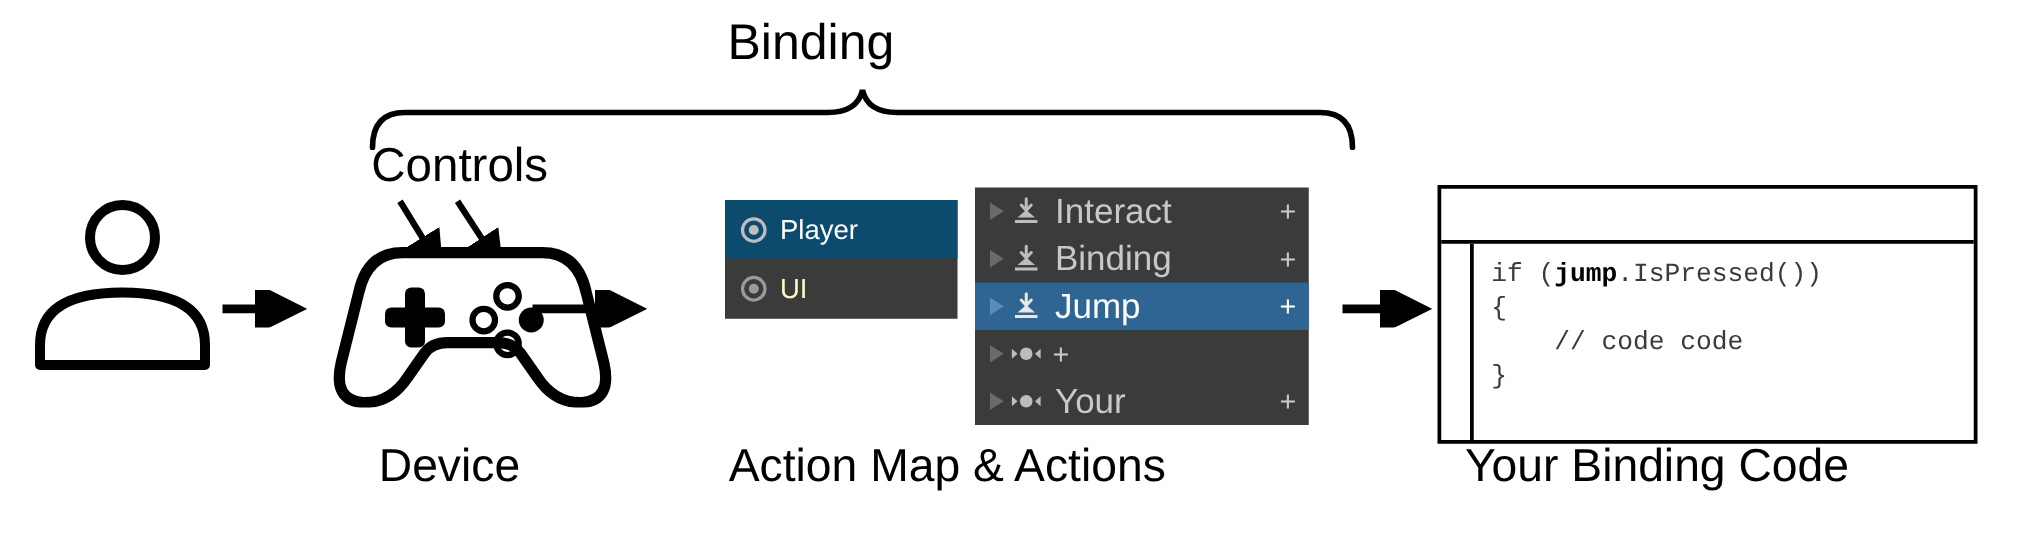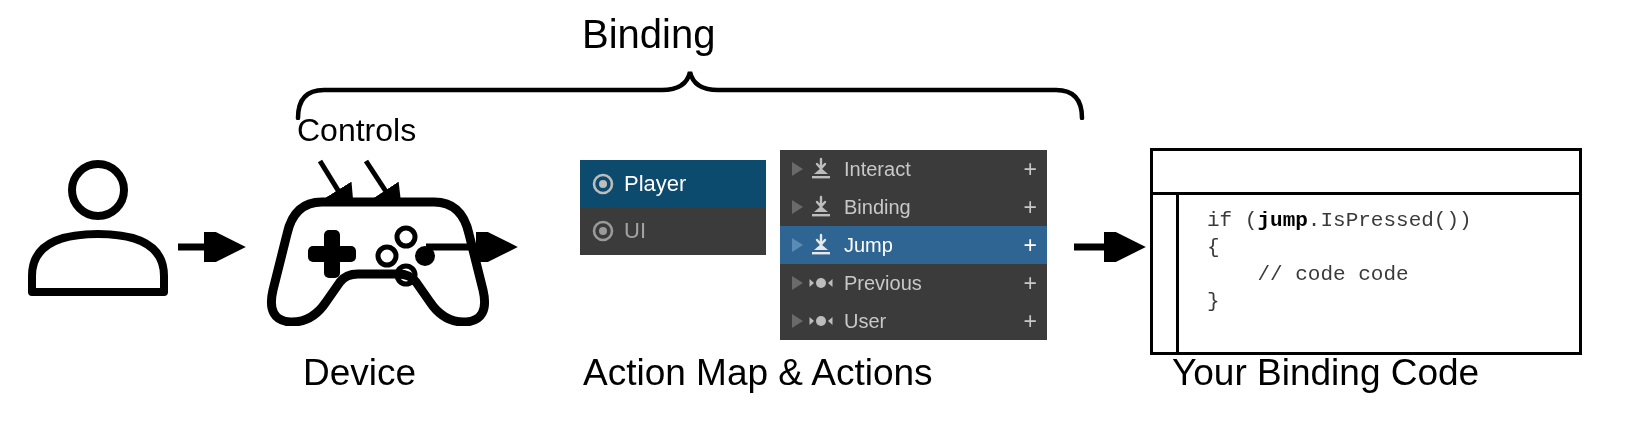--- a/index.html
+++ b/index.html
@@ -93,7 +93,7 @@
 
   <div class="brace-label" style="left:582px;top:12px;">Binding</div>
 
-  <div class="brace-label" style="left:297px;top:112px;font-size:32px;">Controls</div>
+  <div class="brace-label" style="left:297px;top:112px;font-size:38px;">Controls</div>
 
   <svg class="abs" style="left:290px;top:155px;width:190px;height:90px;" viewBox="0 0 190 90">
     <defs>

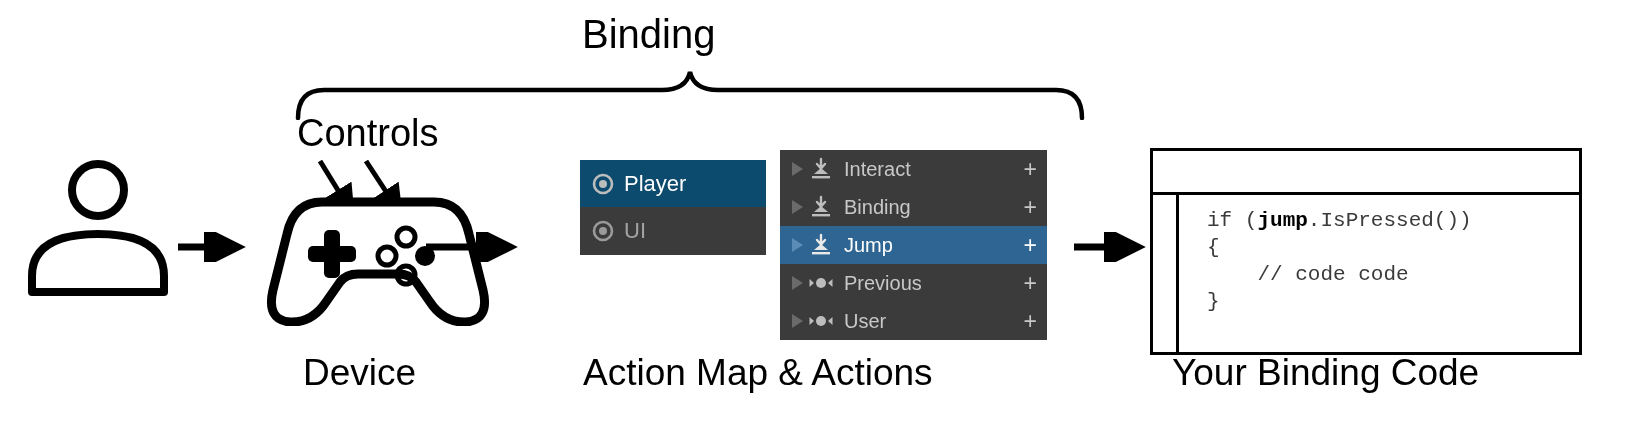--- a/index.html
+++ b/index.html
@@ -53,7 +53,7 @@
   }
   .act-row.selected{background:#2f6592;}
   .act-label{
-    font-size:20px;color:#c8c8c8;
+    font-size:28px;color:#c8c8c8;
     font-family:"Liberation Sans",sans-serif;
     flex:1;margin-left:10px;white-space:nowrap;
   }

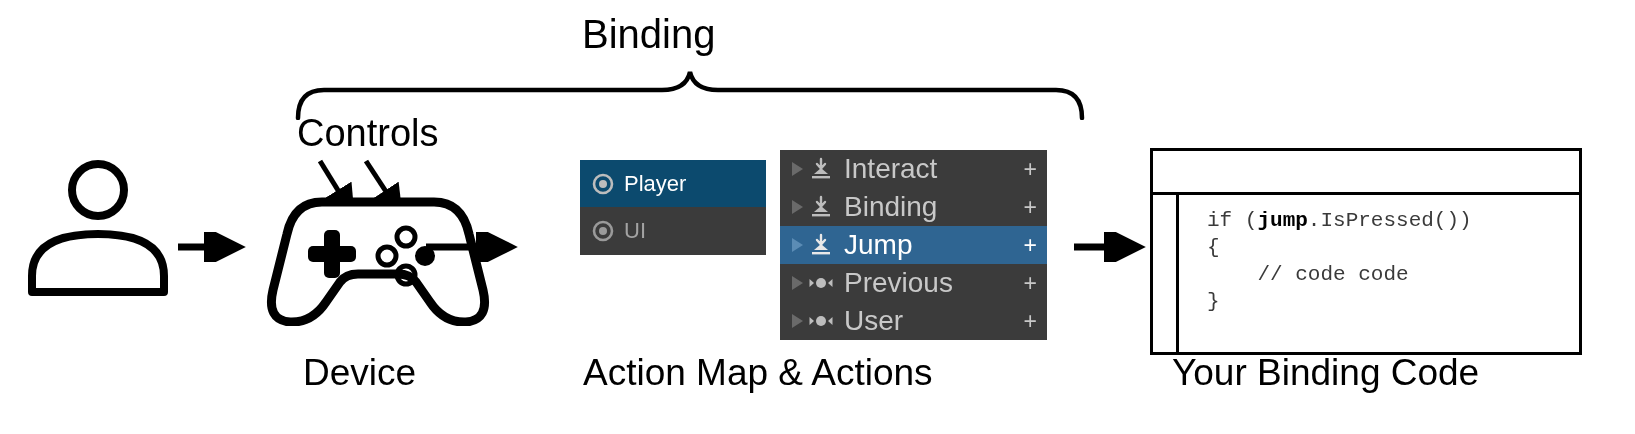--- a/index.html
+++ b/index.html
@@ -37,7 +37,7 @@
   }
   .map-row.selected{background:#0c4a6e;}
   .map-row .maplabel{
-    font-size:22px;color:#a3a3a3;margin-left:10px;
+    font-size:22px;color:#fef9c3;margin-left:10px;
     font-family:"Liberation Sans",sans-serif;
   }
   .map-row.selected .maplabel{color:#ffffff;}

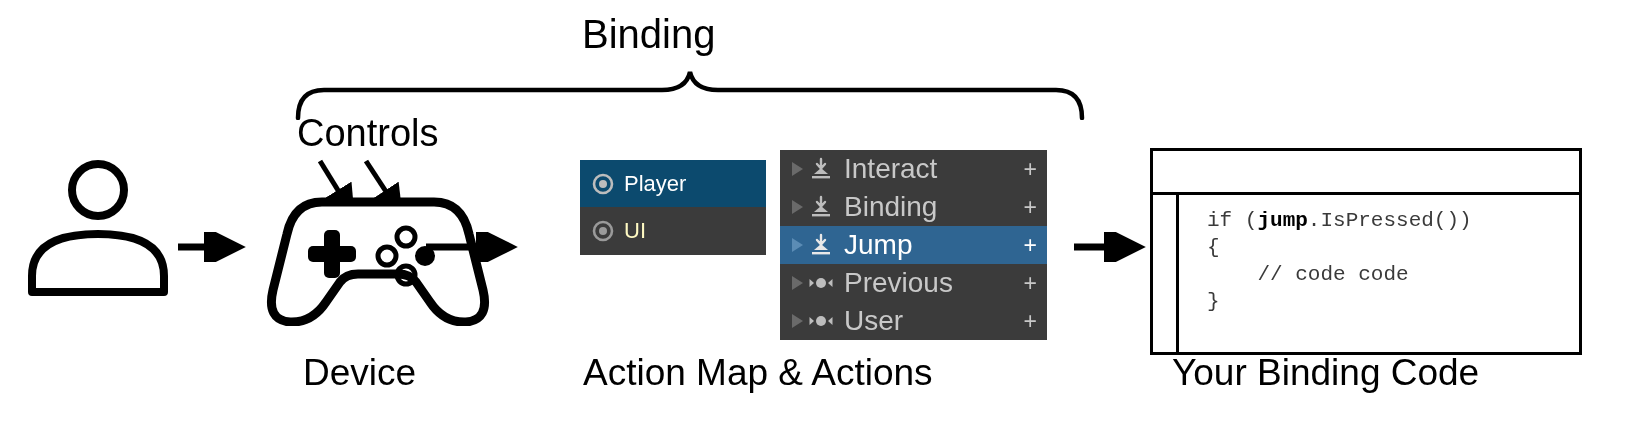--- a/index.html
+++ b/index.html
@@ -78,7 +78,7 @@
   #code-text{
     flex:1;padding:12px 0 0 14px;box-sizing:border-box;
     font-family:"Liberation Mono",monospace;
-    font-size:21px;line-height:27px;color:#3a3a3a;white-space:pre;margin-left:14px;
+    font-size:21px;line-height:27px;color:#3a3a3a;white-space:pre;
   }
   #code-text b{color:#000;font-weight:bold;}
 </style>

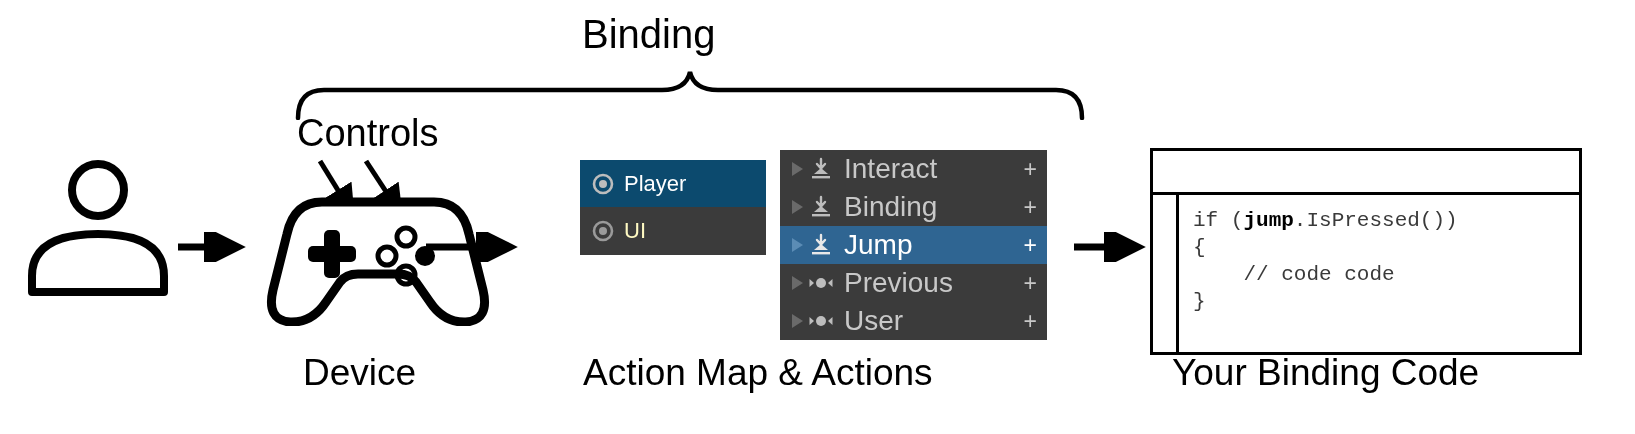--- a/index.html
+++ b/index.html
@@ -213,7 +213,6 @@
         <path d="M20 12 L24.5 8 L24.5 16 Z" fill="#bdbdbd"></path>
         <circle cx="13" cy="12" r="5" fill="#bdbdbd"></circle>
       </svg>
-      <span class="act-label">Previous</span>
       <span class="act-plus">+</span>
     </div>
 

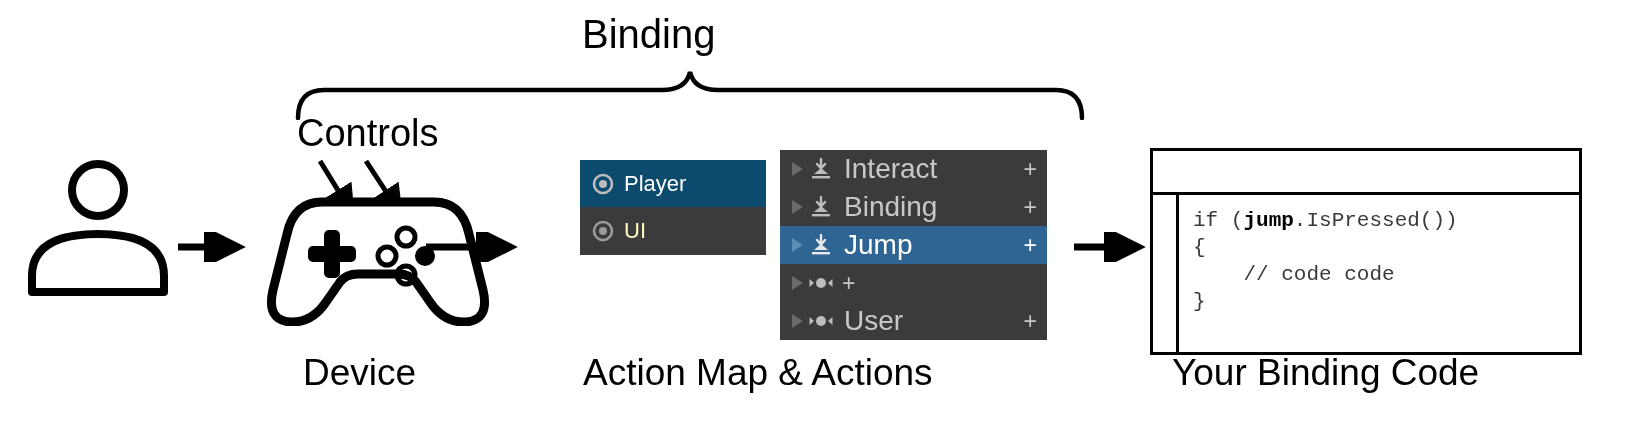--- a/index.html
+++ b/index.html
@@ -225,7 +225,7 @@
         <path d="M20 12 L24.5 8 L24.5 16 Z" fill="#bdbdbd"></path>
         <circle cx="13" cy="12" r="5" fill="#bdbdbd"></circle>
       </svg>
-      <span class="act-label">User</span>
+      <span class="act-label">Your</span>
       <span class="act-plus">+</span>
     </div>
   </div>

